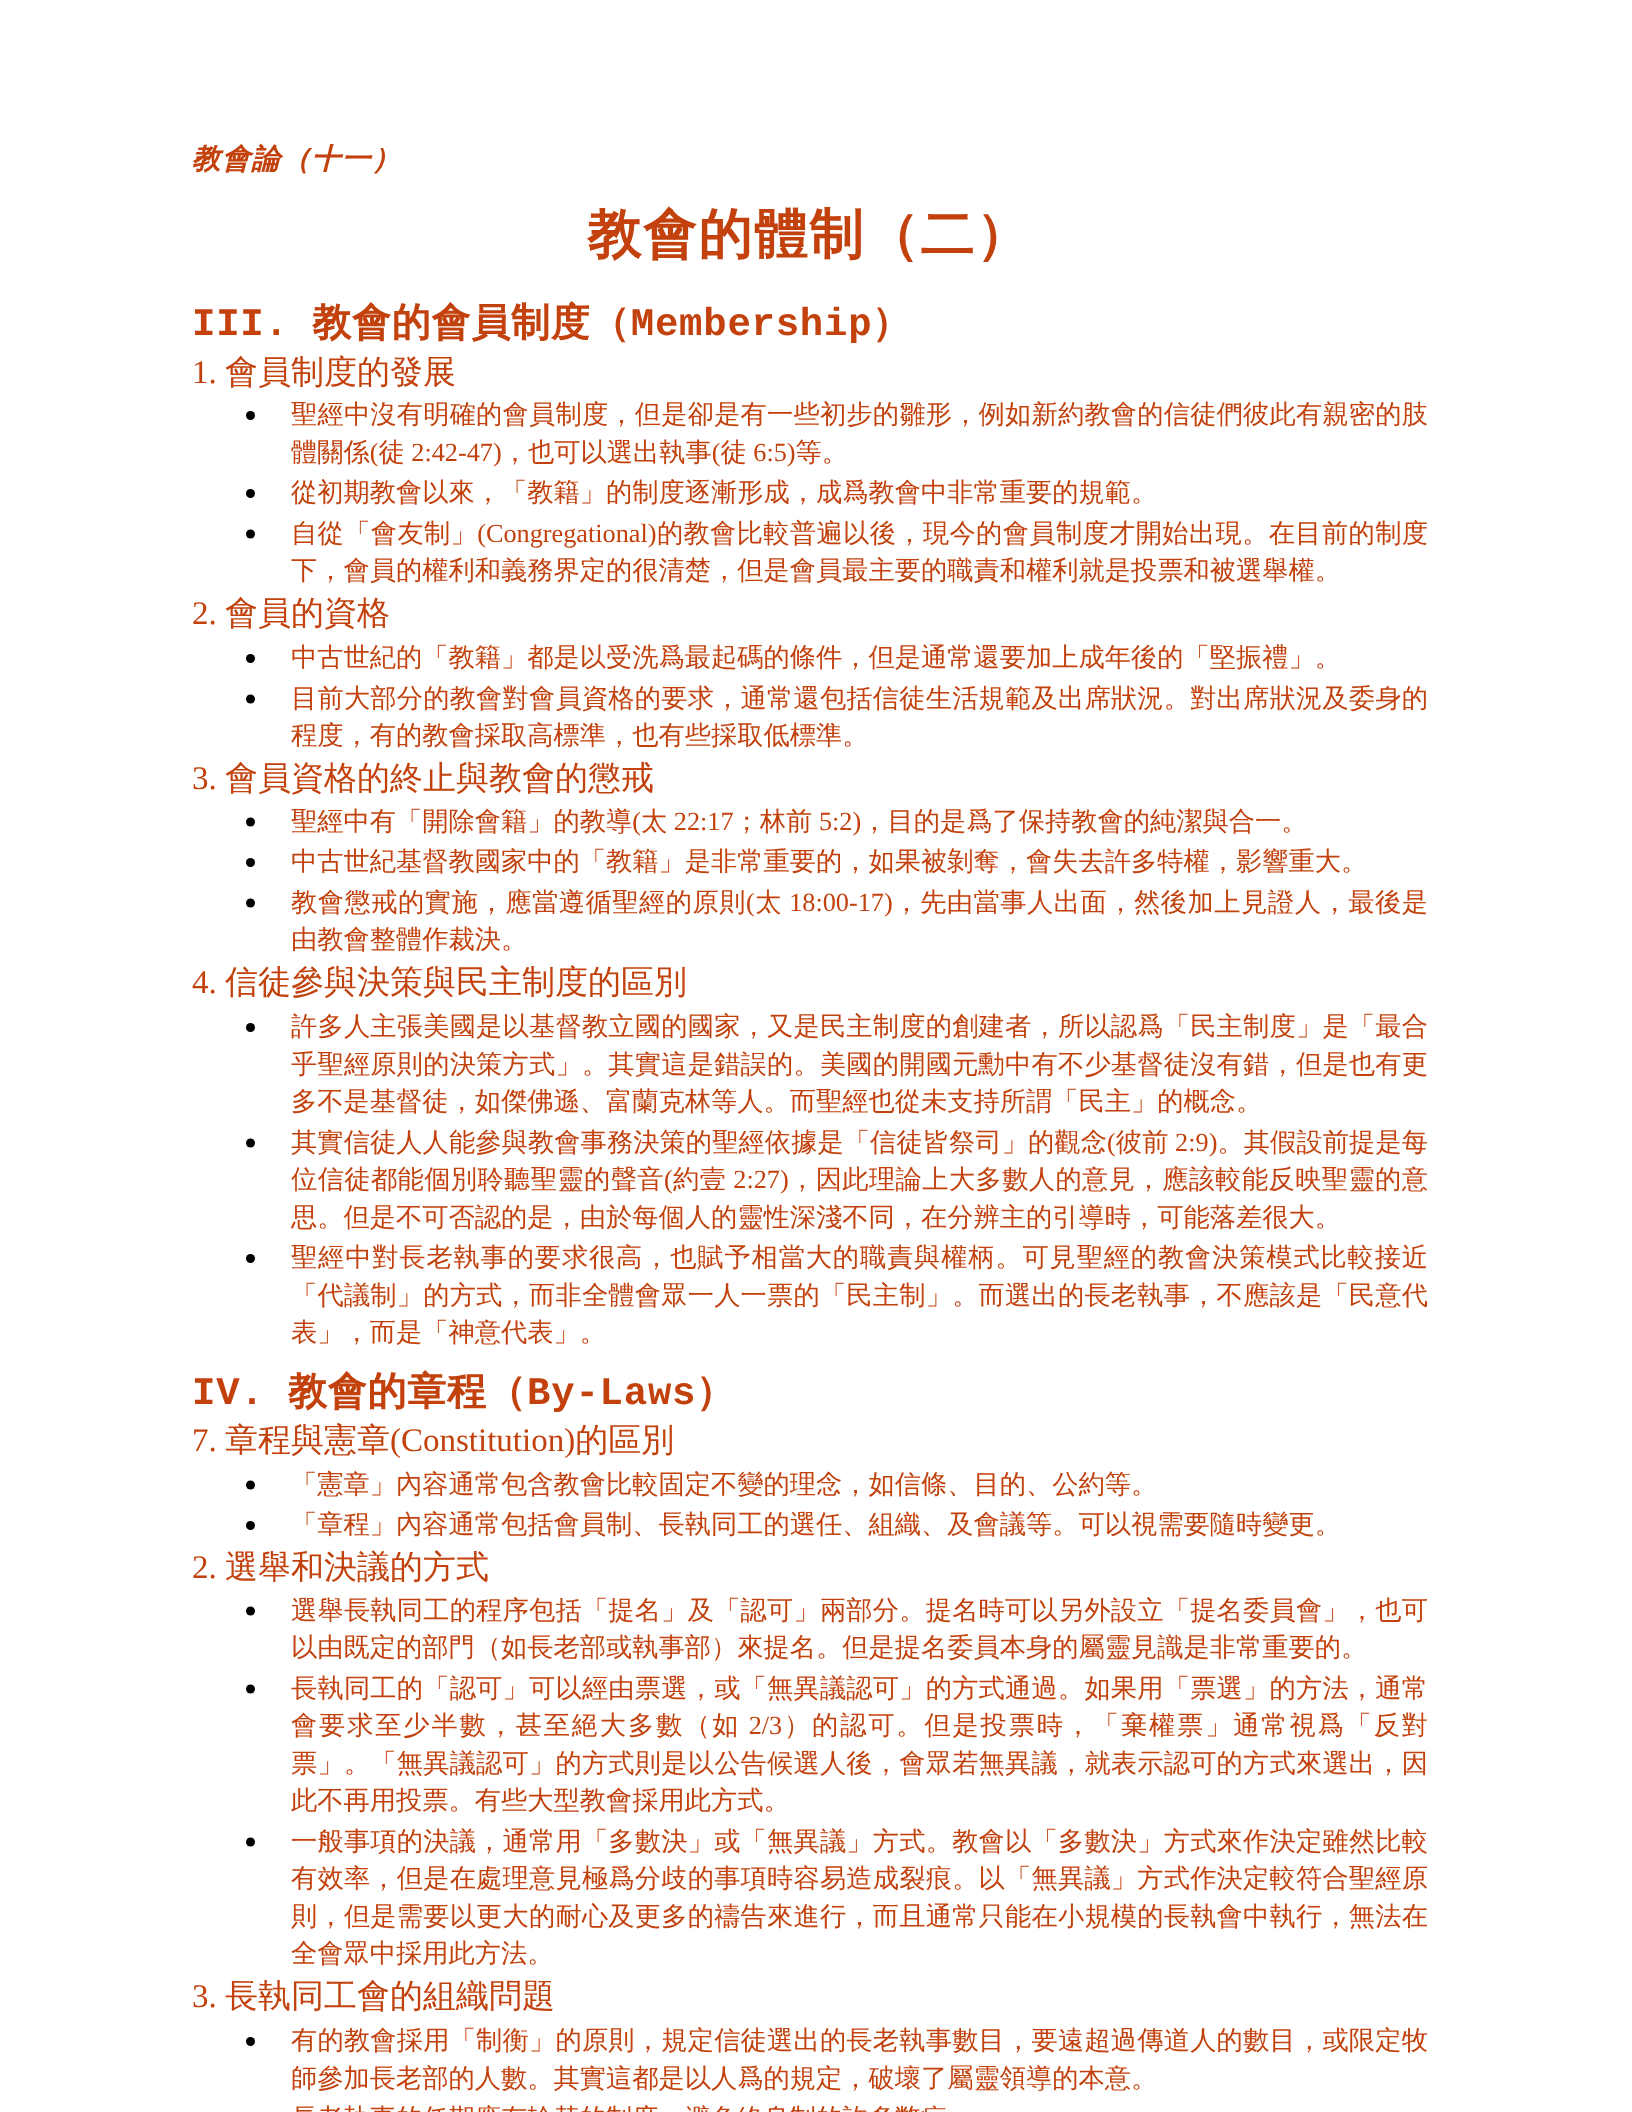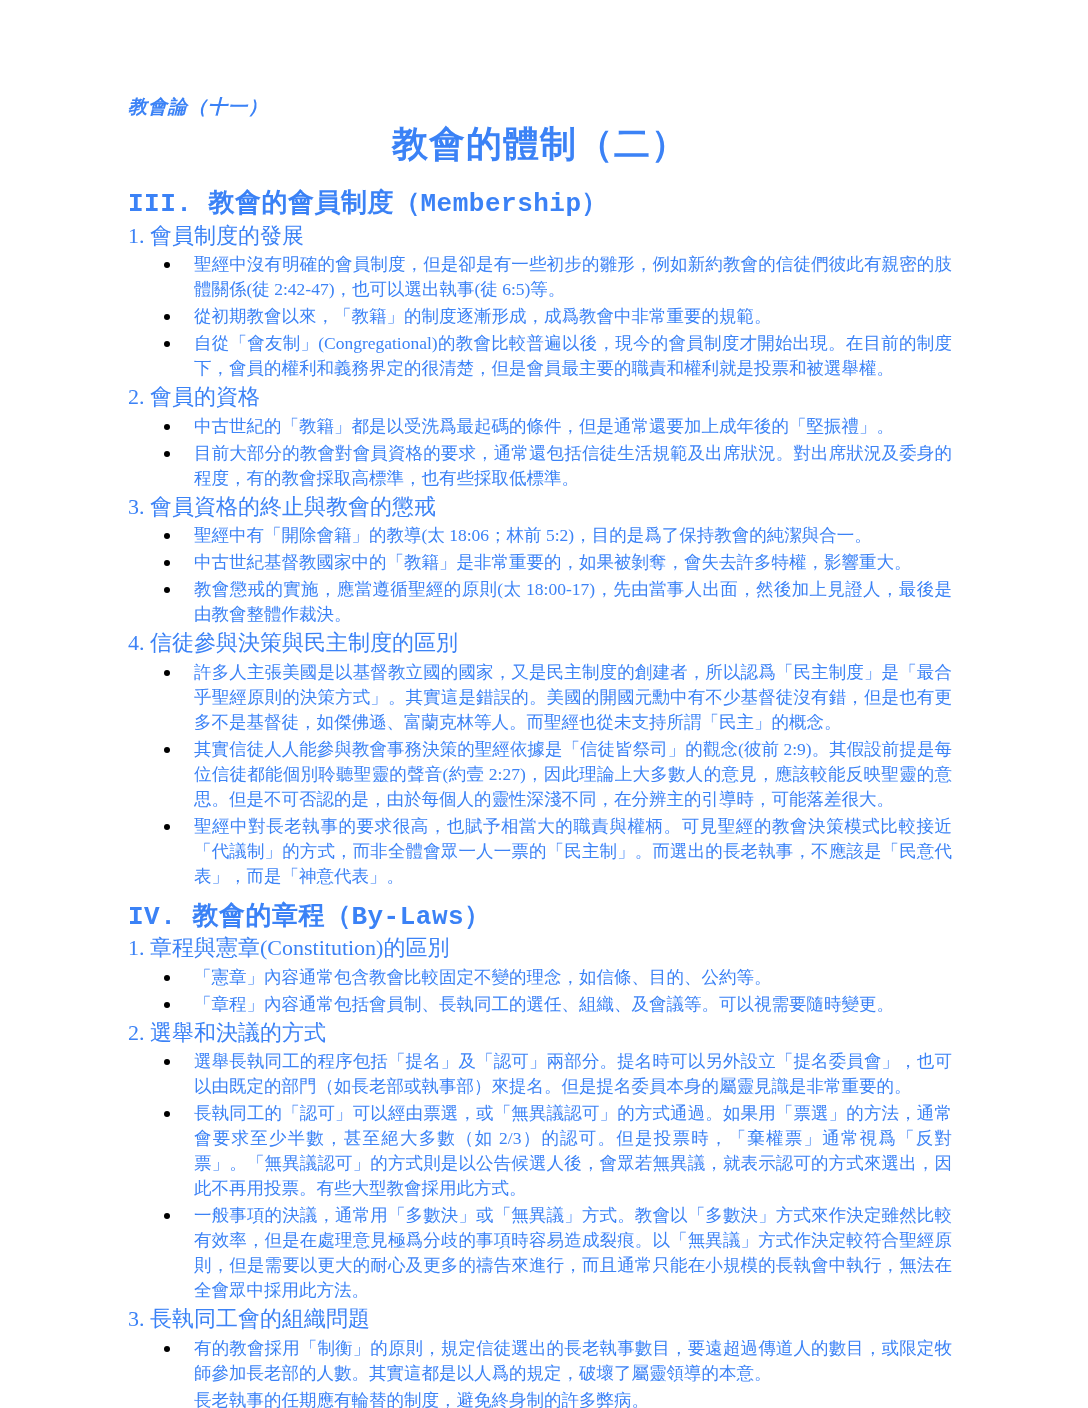--- a/index.html
+++ b/index.html
@@ -13,7 +13,7 @@
     height: 1408px;
     margin: 0 auto;
     background: #ffffff;
-    color: #3b82f6;
+    color: #c2410c;
     font-family: "Liberation Serif", "DejaVu Serif", serif;
     box-sizing: border-box;
     padding: 96px 136px 60px 128px;

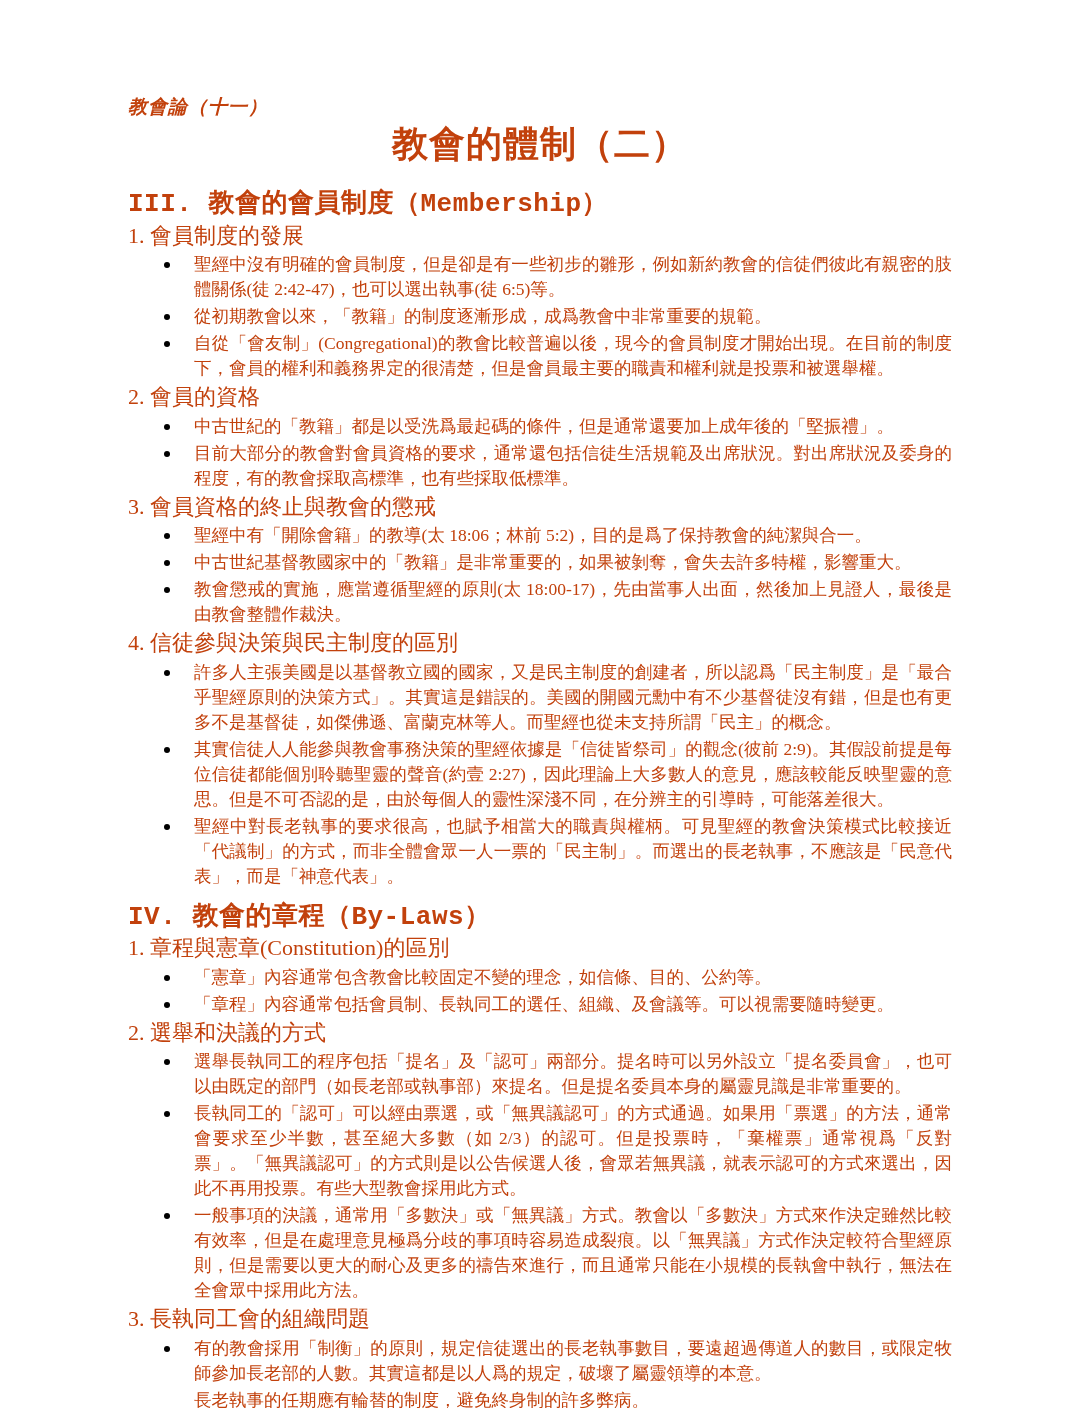--- a/index.html
+++ b/index.html
@@ -31,7 +31,7 @@
     font-size: 36px;
     font-weight: bold;
     line-height: 1.2;
-    margin-top: 4px;
+    margin-top: 16px;
     letter-spacing: 1px;
   }
   .section-heading {

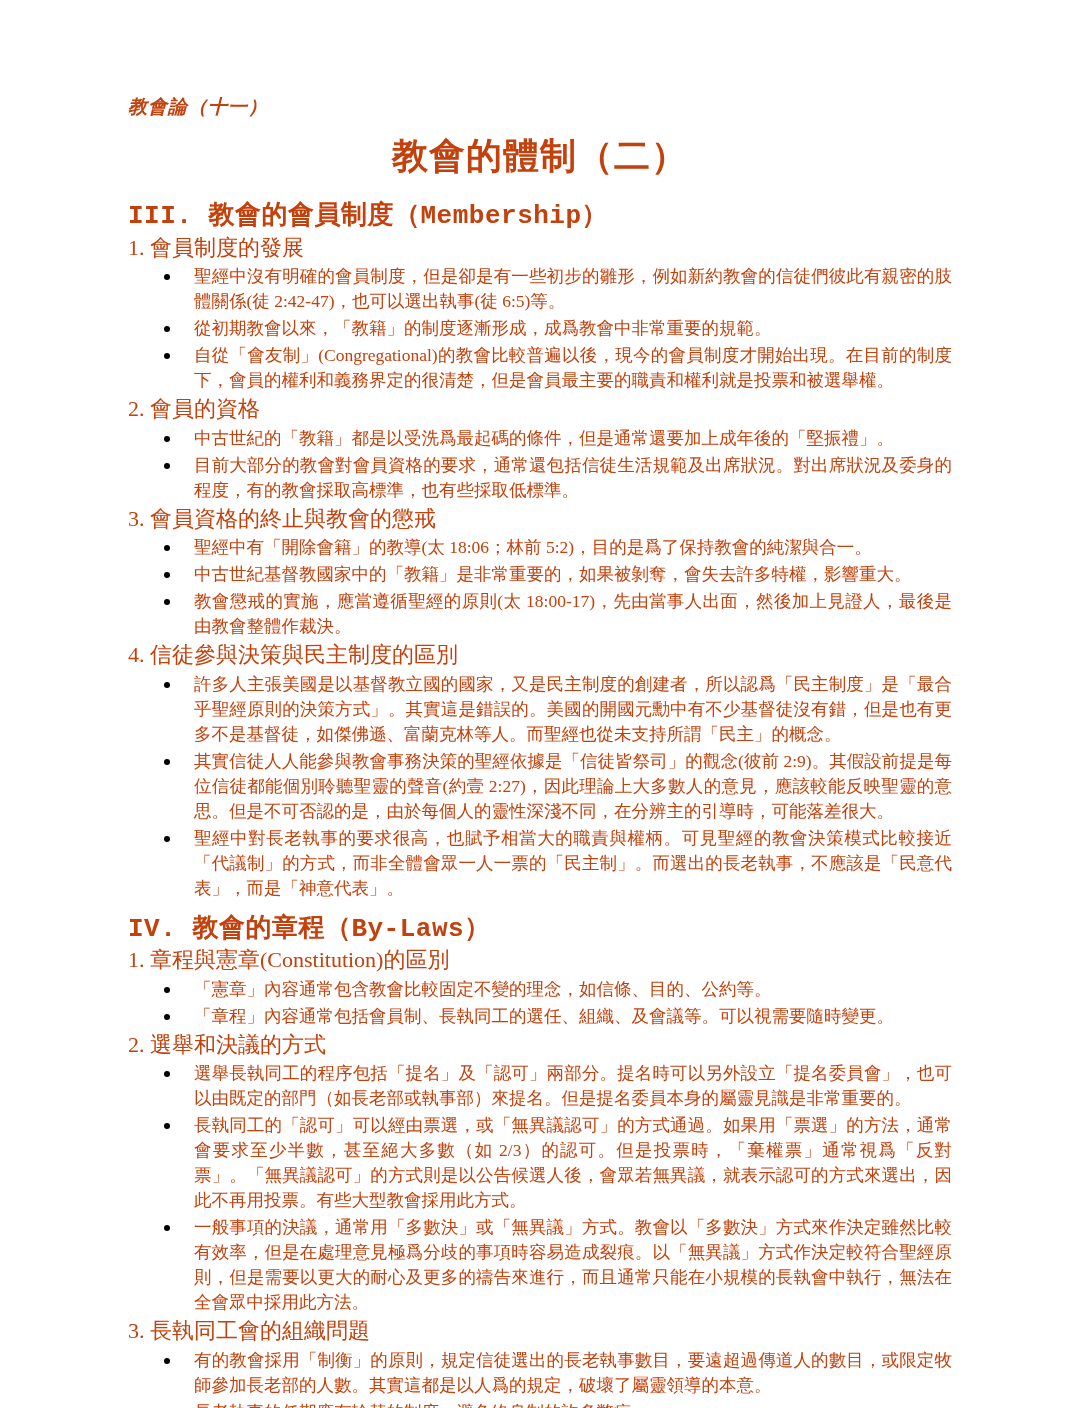--- a/index.html
+++ b/index.html
@@ -94,7 +94,7 @@
       </ul>
       <div class="subsection-label">3. 會員資格的終止與教會的懲戒</div>
       <ul class="bullet-list">
-        <li class="bullet-item"><span class="bullet-dot"></span><span>聖經中有「開除會籍」的教導(太 18:06；林前 5:2)，目的是爲了保持教會的純潔與合一。</span></li>
+        <li class="bullet-item"><span class="bullet-dot"></span><span>聖經中有「開除會籍」的教導(太 22:17；林前 5:2)，目的是爲了保持教會的純潔與合一。</span></li>
         <li class="bullet-item"><span class="bullet-dot"></span><span>中古世紀基督教國家中的「教籍」是非常重要的，如果被剝奪，會失去許多特權，影響重大。</span></li>
         <li class="bullet-item"><span class="bullet-dot"></span><span>教會懲戒的實施，應當遵循聖經的原則(太 18:00-17)，先由當事人出面，然後加上見證人，最後是由教會整體作裁決。</span></li>
       </ul>

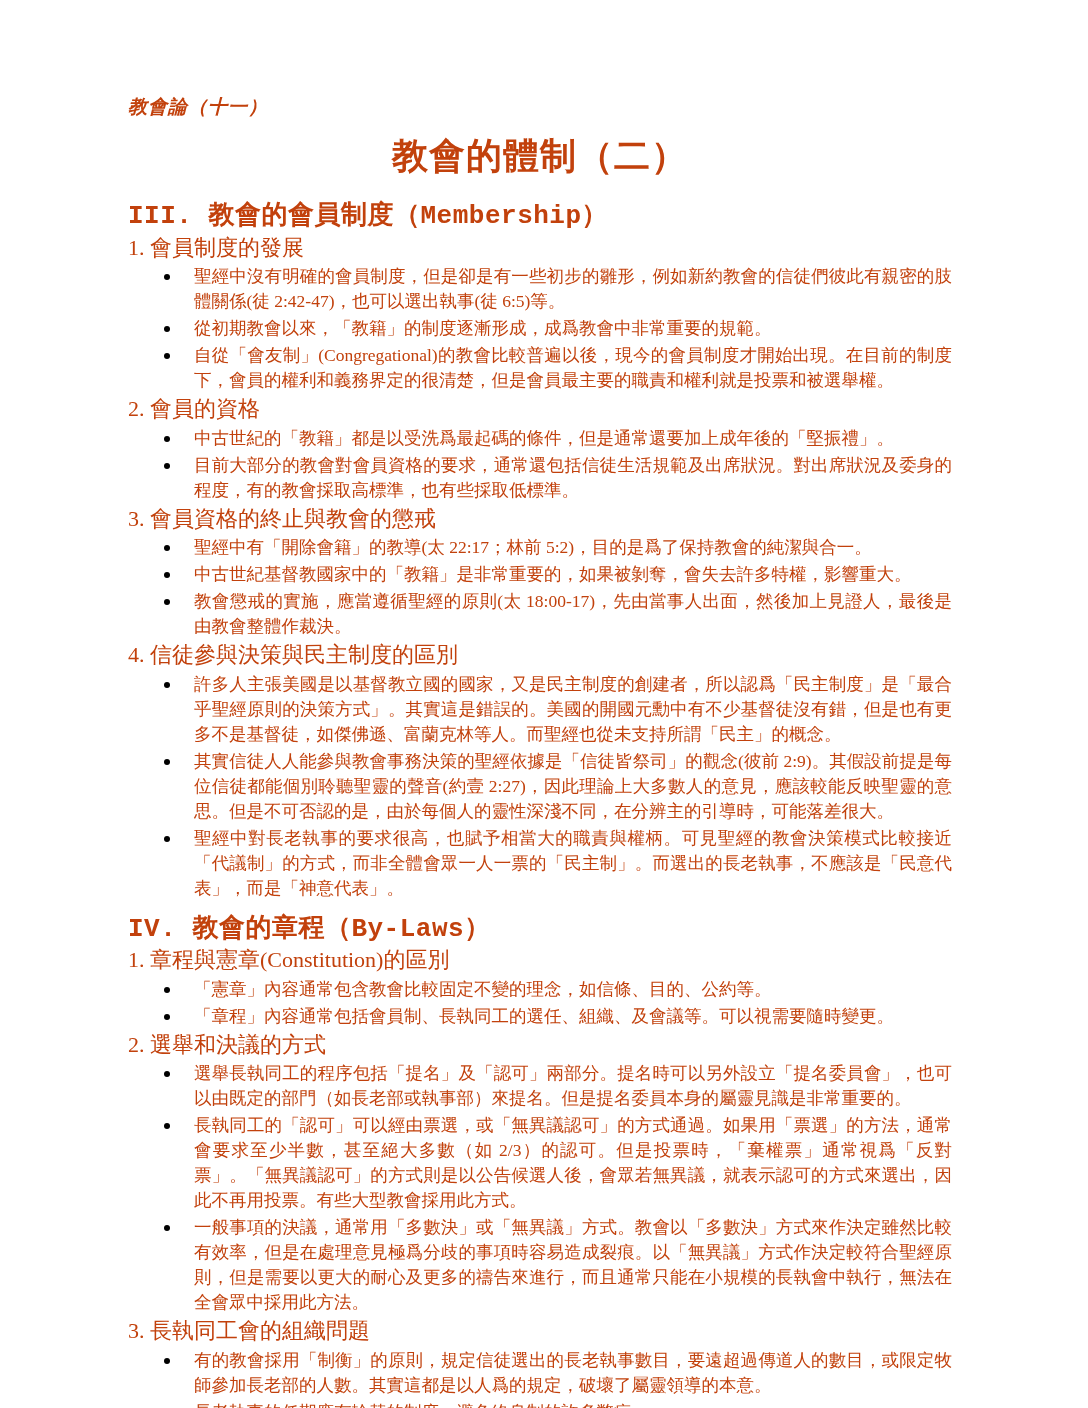--- a/index.html
+++ b/index.html
@@ -105,7 +105,7 @@
         <li class="bullet-item"><span class="bullet-dot"></span><span>聖經中對長老執事的要求很高，也賦予相當大的職責與權柄。可見聖經的教會決策模式比較接近「代議制」的方式，而非全體會眾一人一票的「民主制」。而選出的長老執事，不應該是「民意代表」，而是「神意代表」。</span></li>
       </ul>
       <h2 class="section-heading">IV. 教會的章程（By-Laws）</h2>
-      <div class="subsection-label">1. 章程與憲章(Constitution)的區別</div>
+      <div class="subsection-label">7. 章程與憲章(Constitution)的區別</div>
       <ul class="bullet-list">
         <li class="bullet-item"><span class="bullet-dot"></span><span>「憲章」內容通常包含教會比較固定不變的理念，如信條、目的、公約等。</span></li>
         <li class="bullet-item"><span class="bullet-dot"></span><span>「章程」內容通常包括會員制、長執同工的選任、組織、及會議等。可以視需要隨時變更。</span></li>

